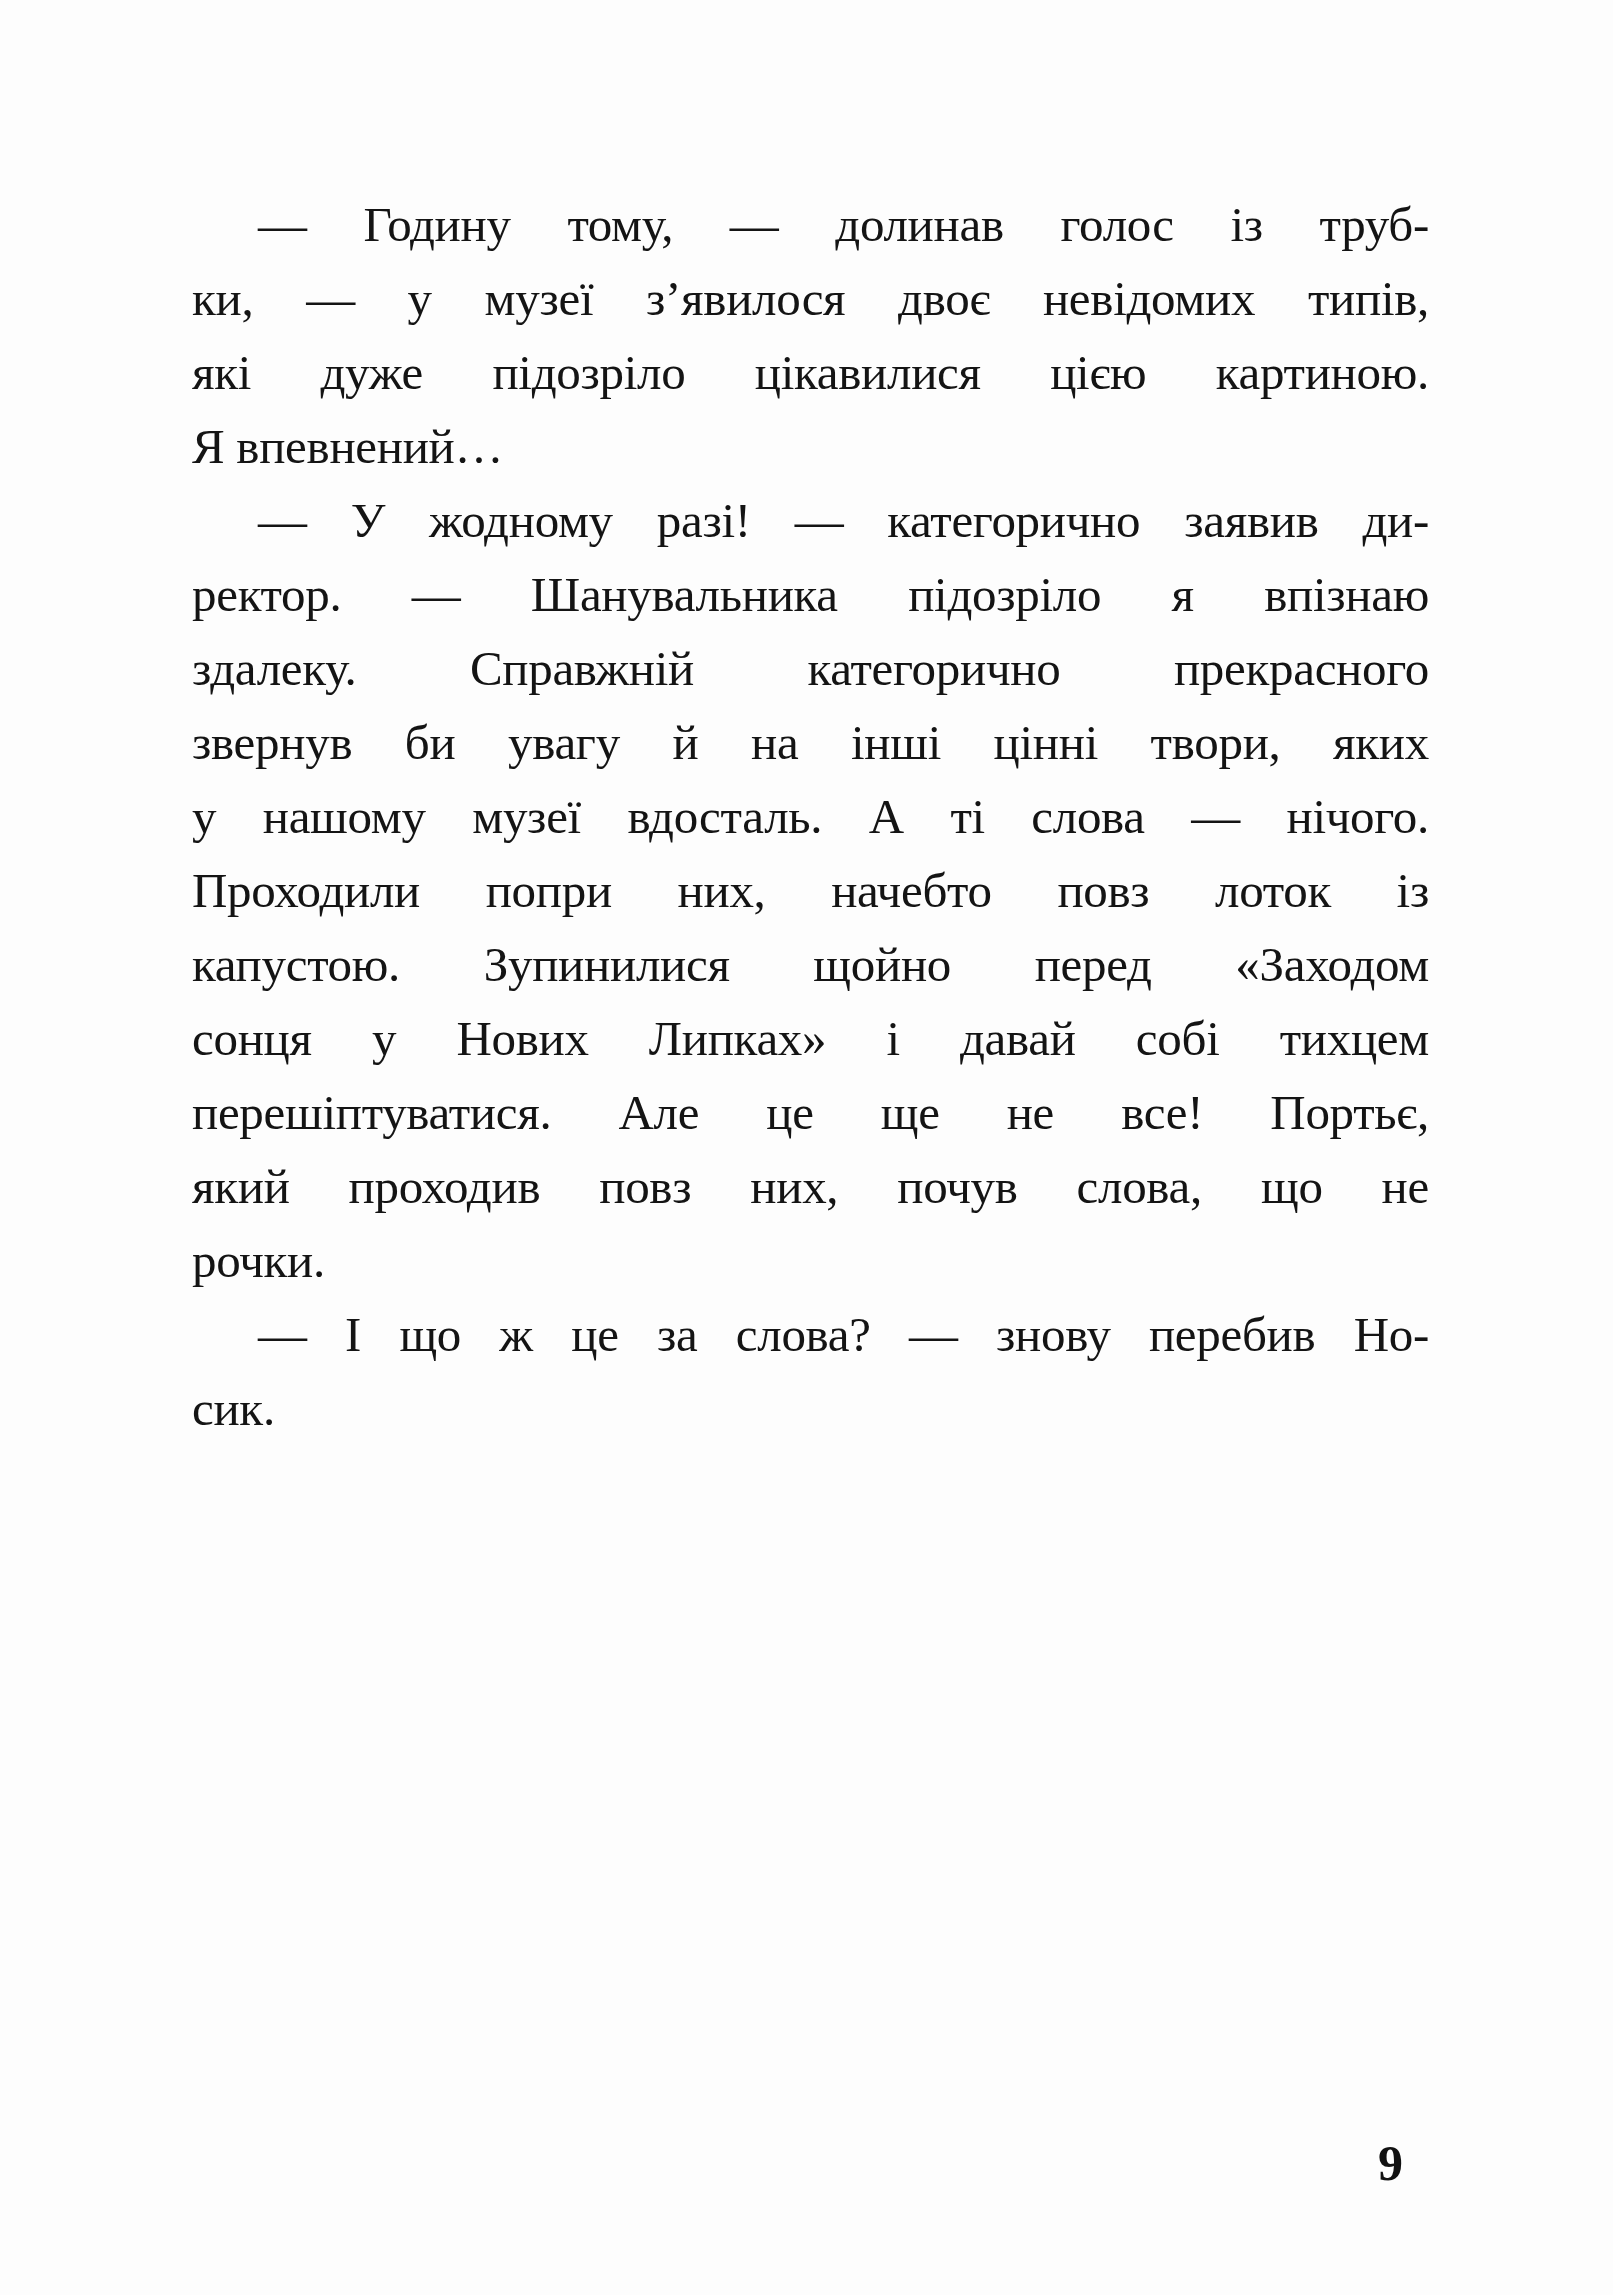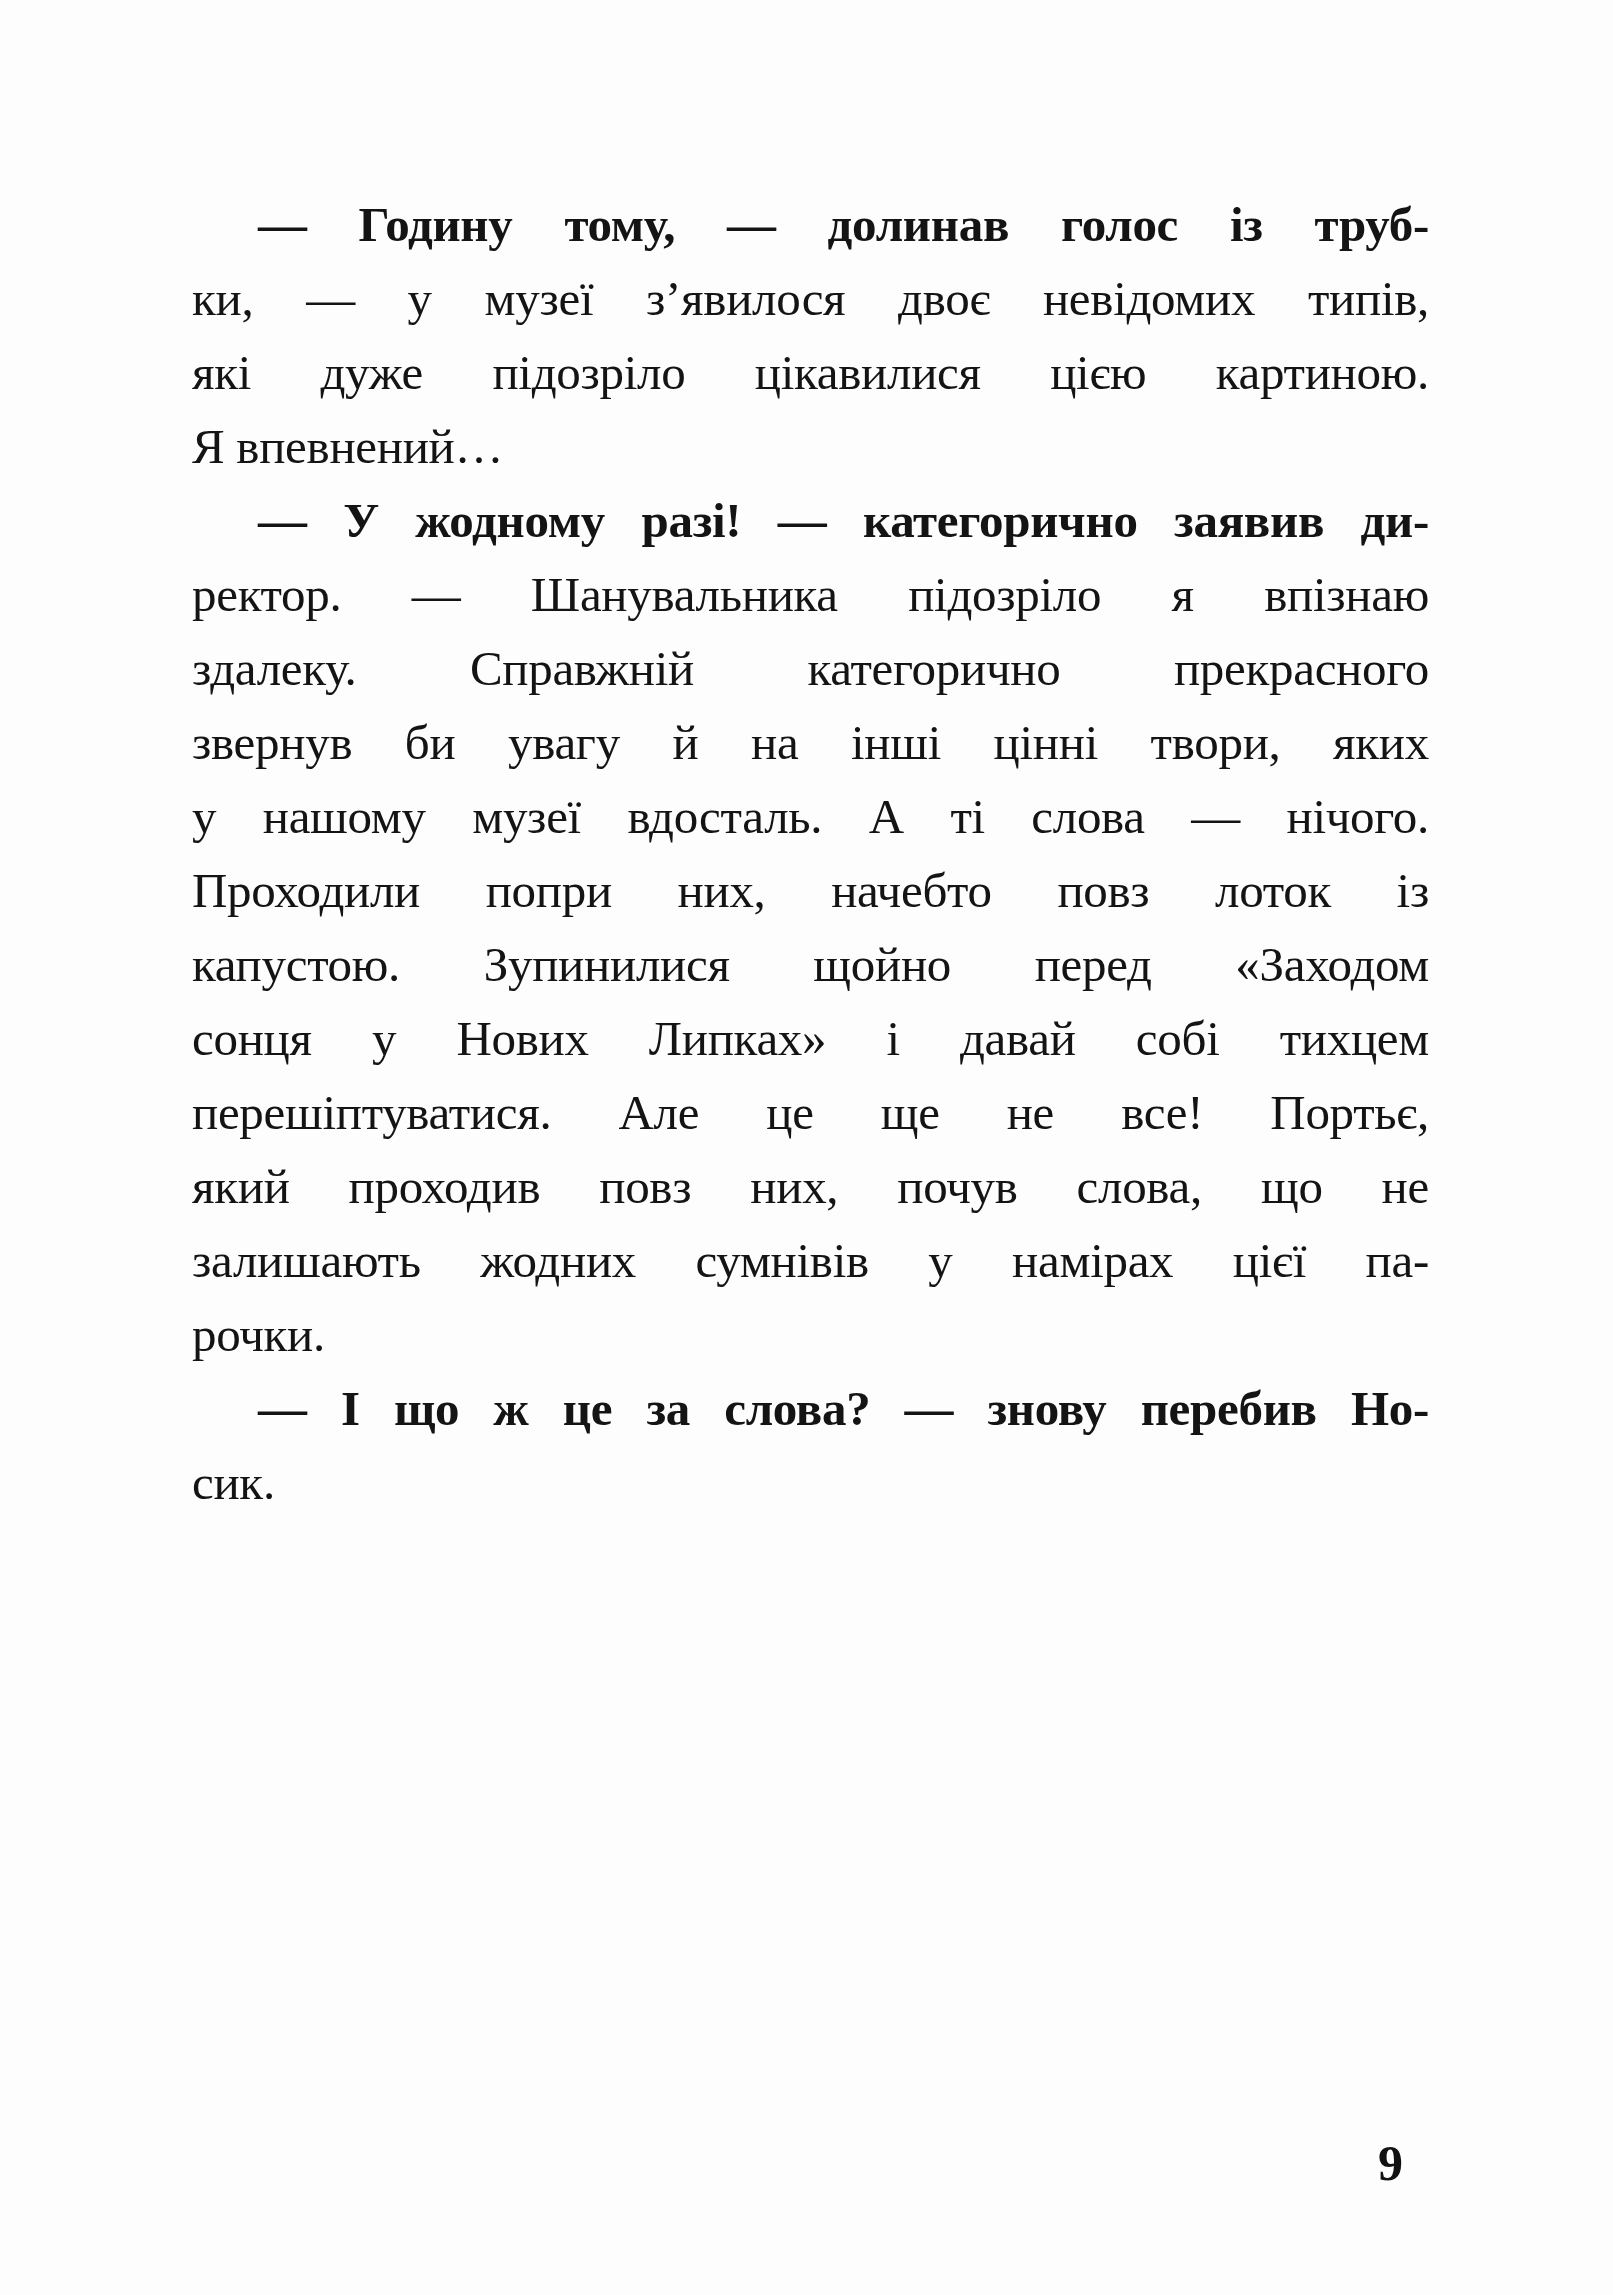--- a/index.html
+++ b/index.html
@@ -38,7 +38,6 @@
   }
   .line.first {
     text-indent: 66px;
-    font-weight: bold;
   }
   .line.last {
     text-align-last: left;

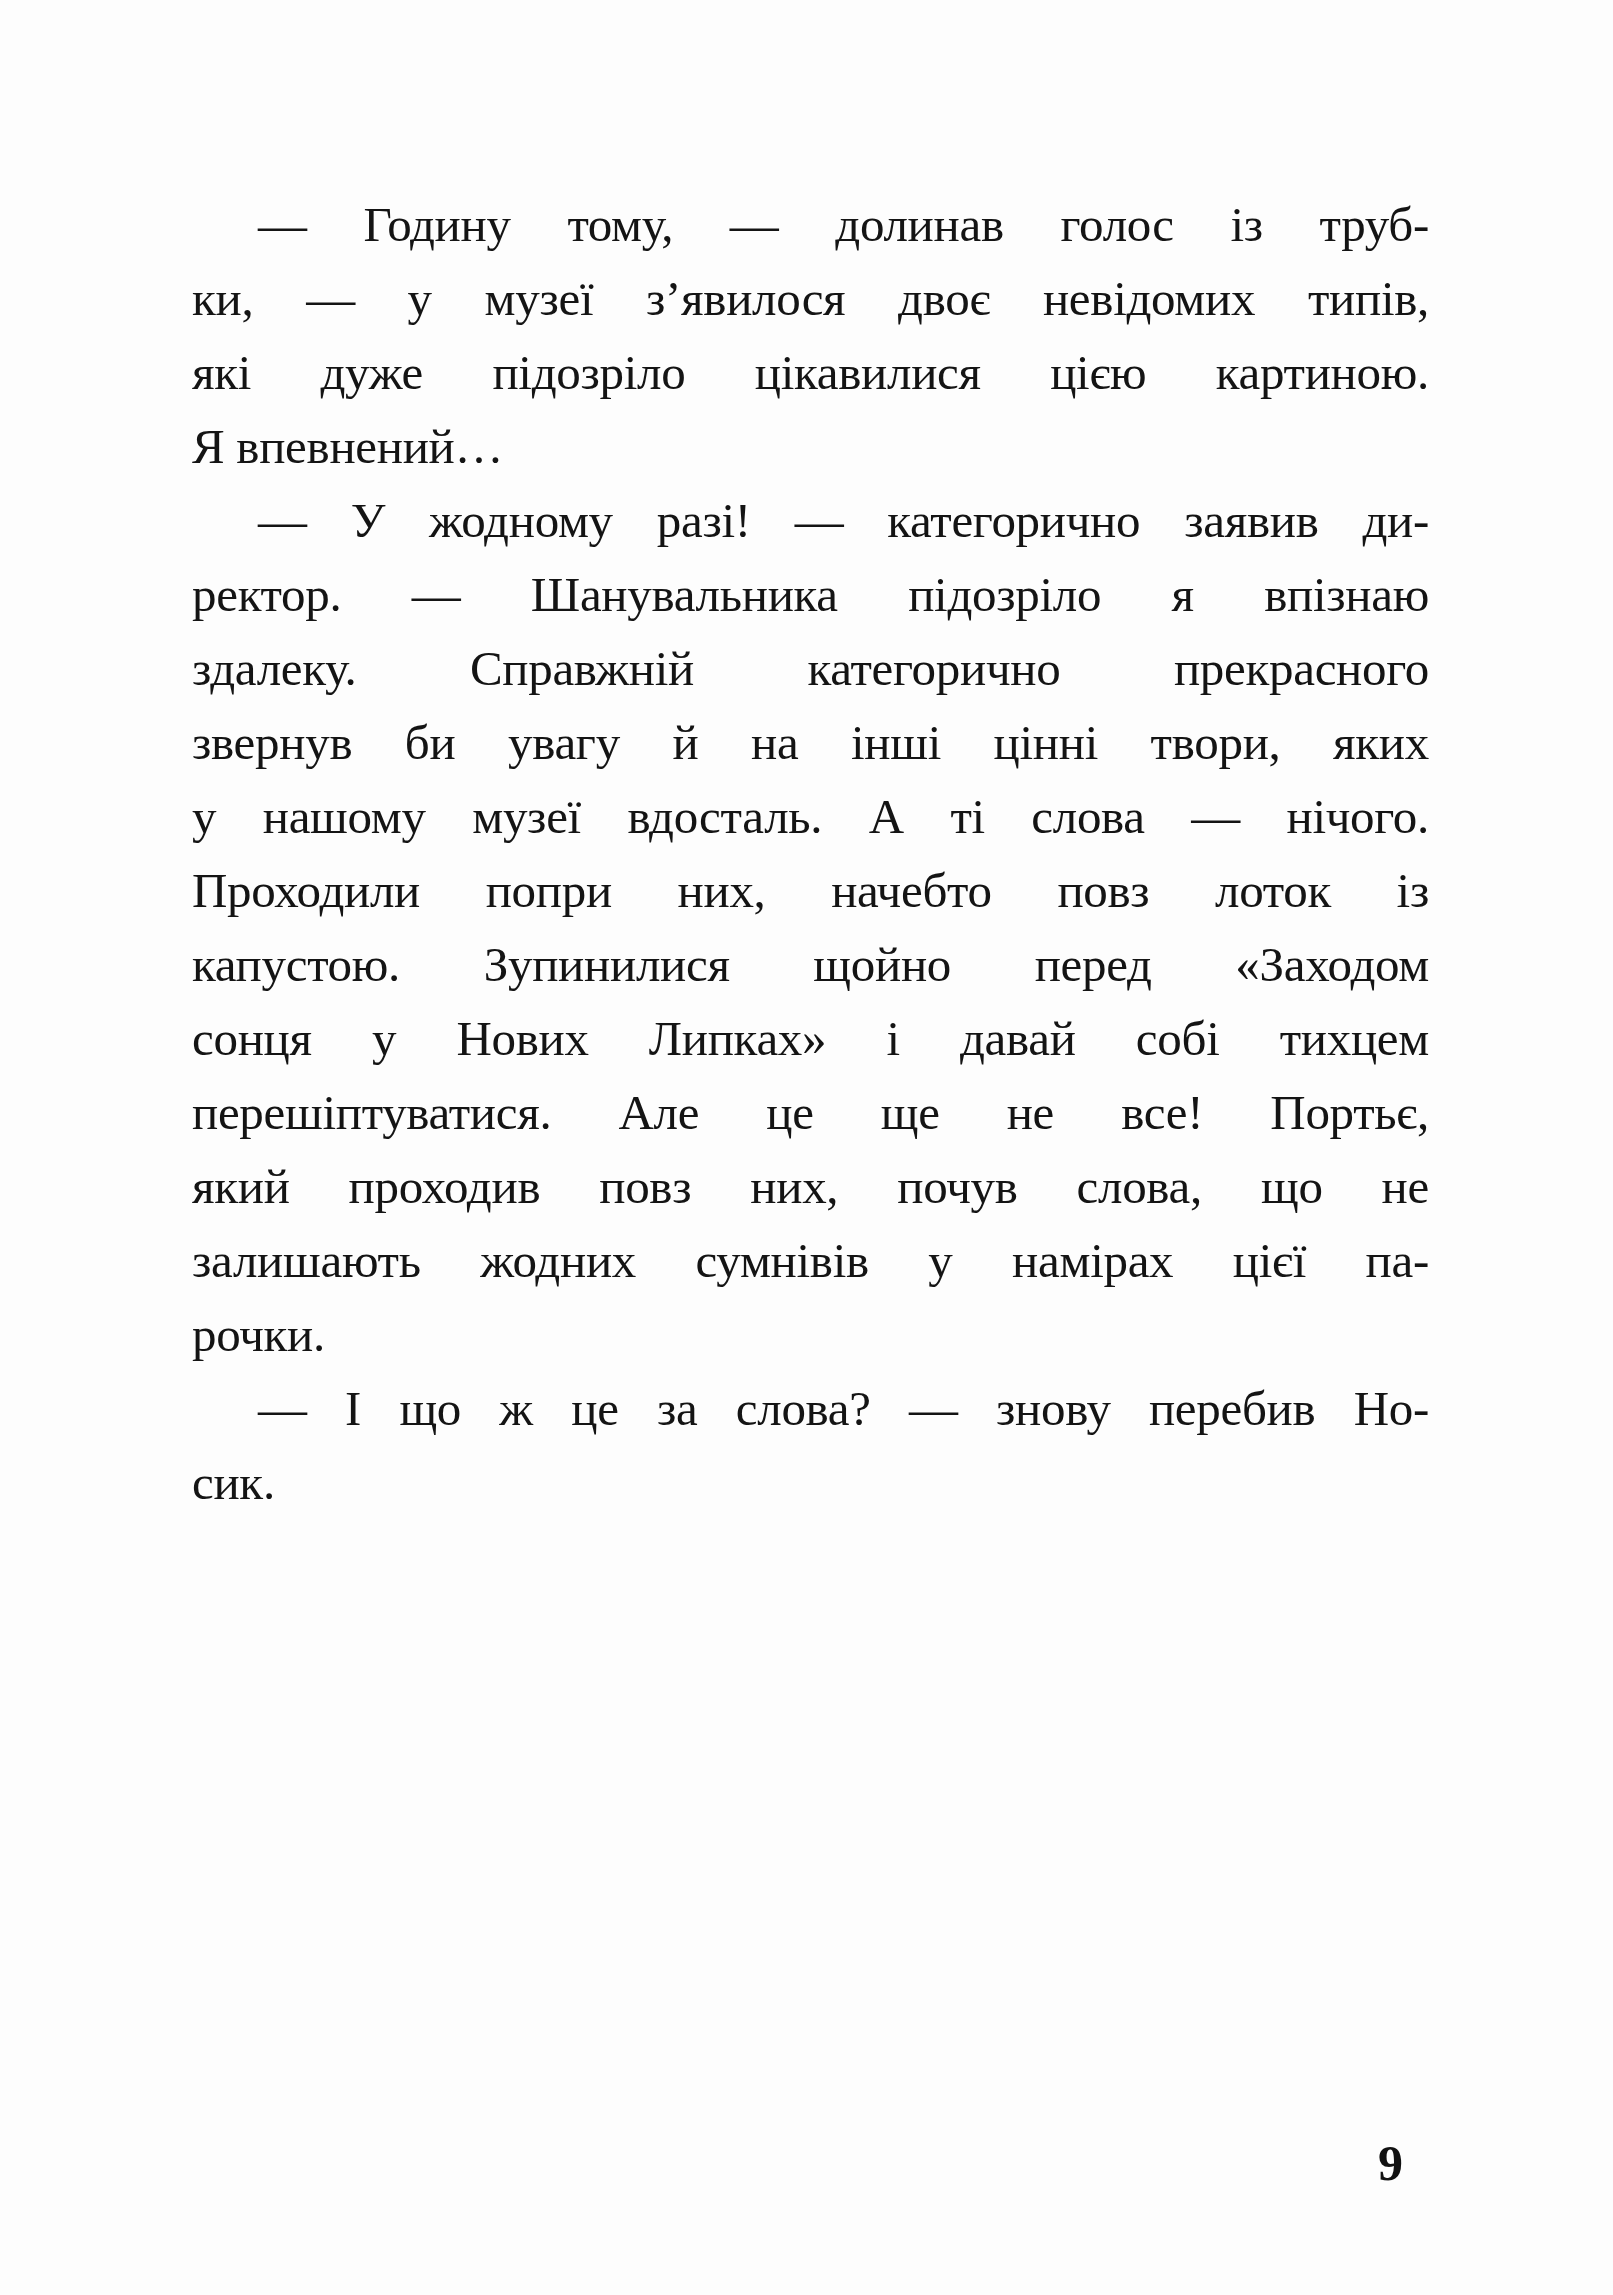--- a/index.html
+++ b/index.html
@@ -76,7 +76,6 @@
         <span class="line">сонця у Нових Липках» і давай собі тихцем</span>
         <span class="line">перешіптуватися. Але це ще не все! Портьє,</span>
         <span class="line">який проходив повз них, почув слова, що не</span>
-        <span class="line">залишають жодних сумнівів у намірах цієї па-</span>
         <span class="line last">рочки.</span>
       </p>
       <p class="para">

